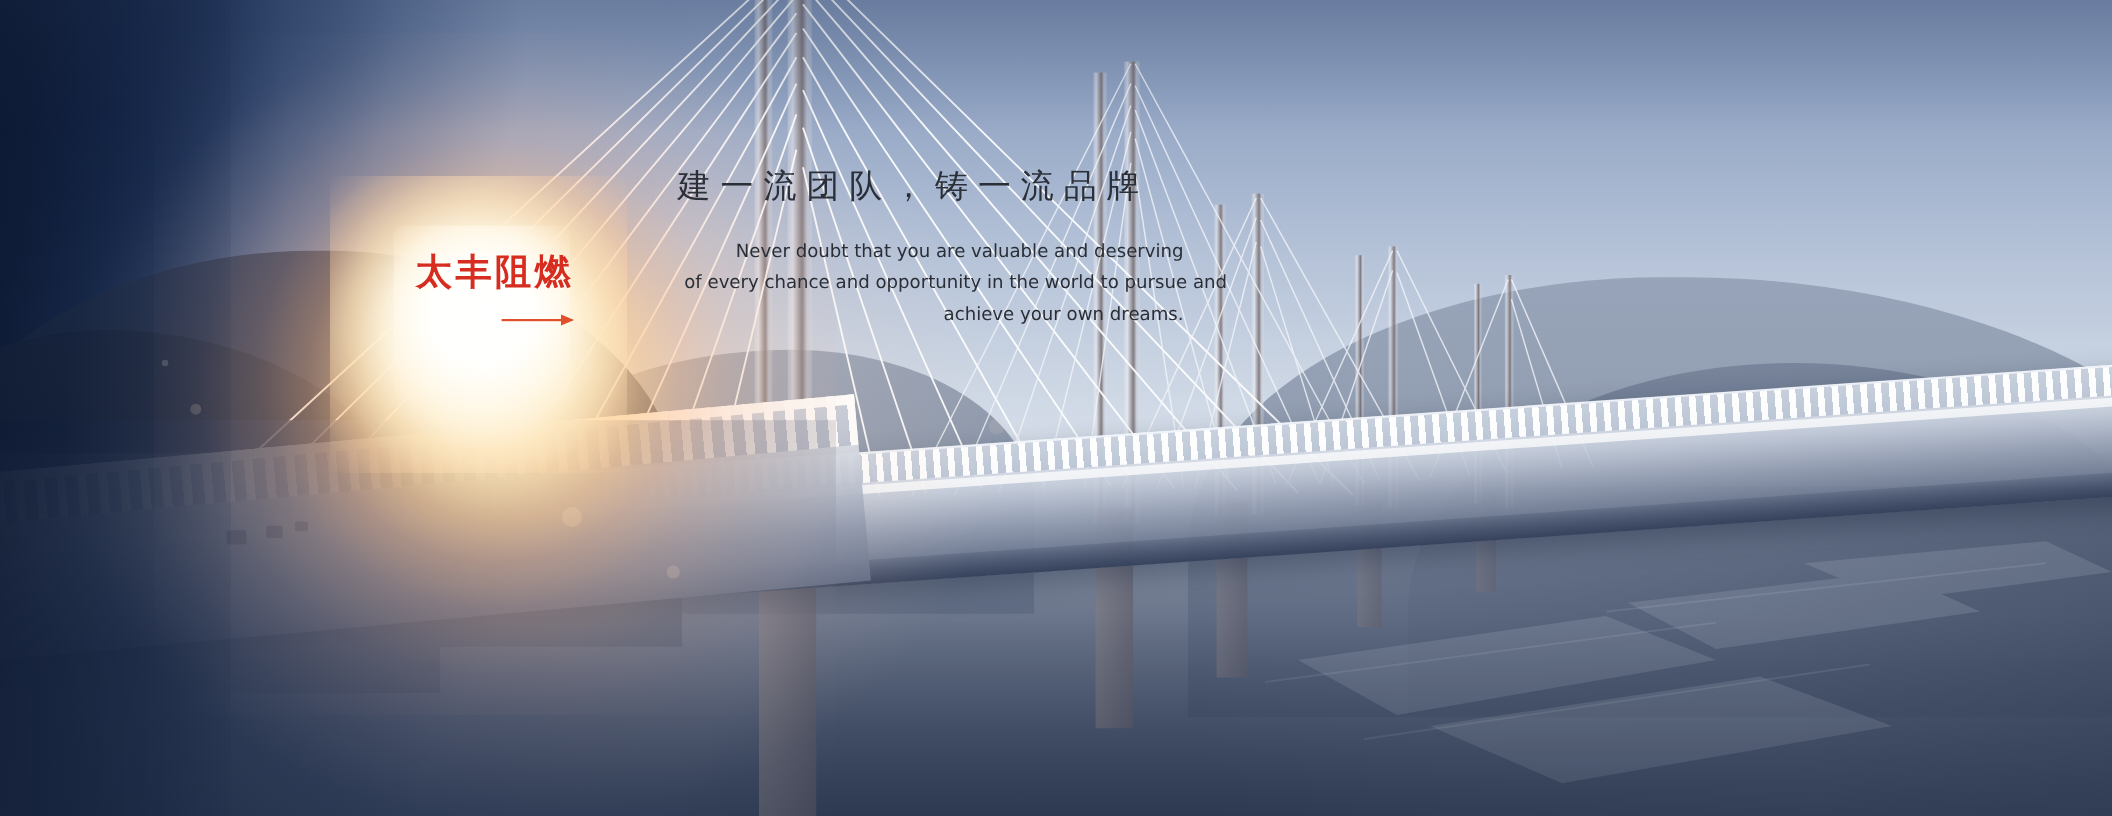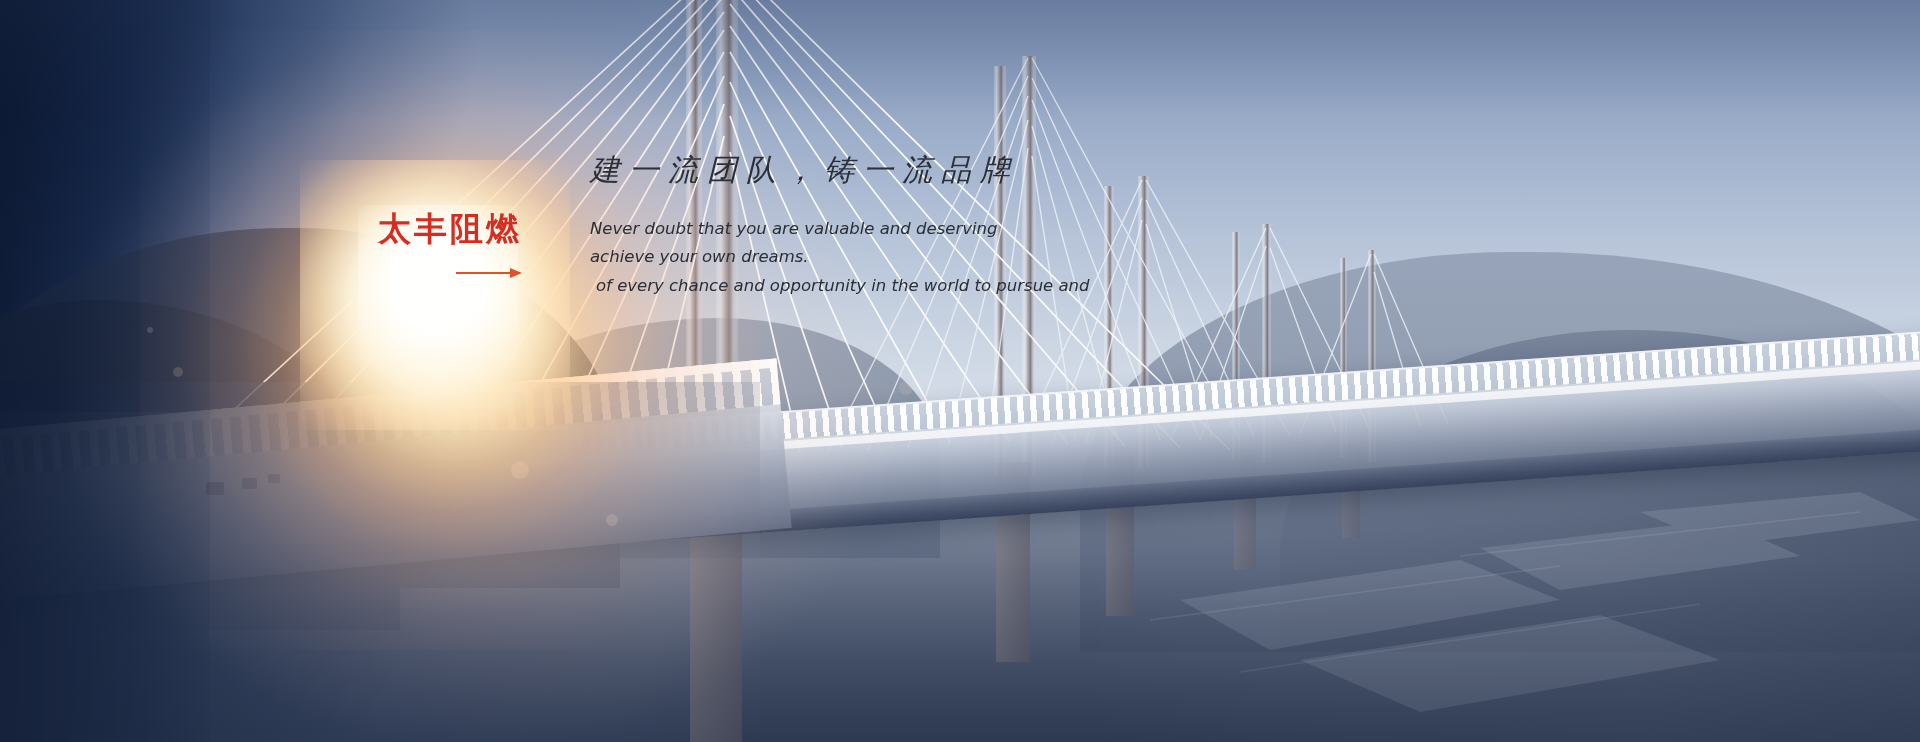--- a/index.html
+++ b/index.html
@@ -285,7 +285,7 @@
     border-bottom:5px solid transparent;
   }
 
-  .text-block { position:absolute; left:590px; top:152px; width:470px;font-style:italic; }
+  .text-block { position:absolute; left:616px; top:152px; width:470px; }
 
   .headline-1 {
     font-family:"DejaVu Sans","Liberation Sans",sans-serif;

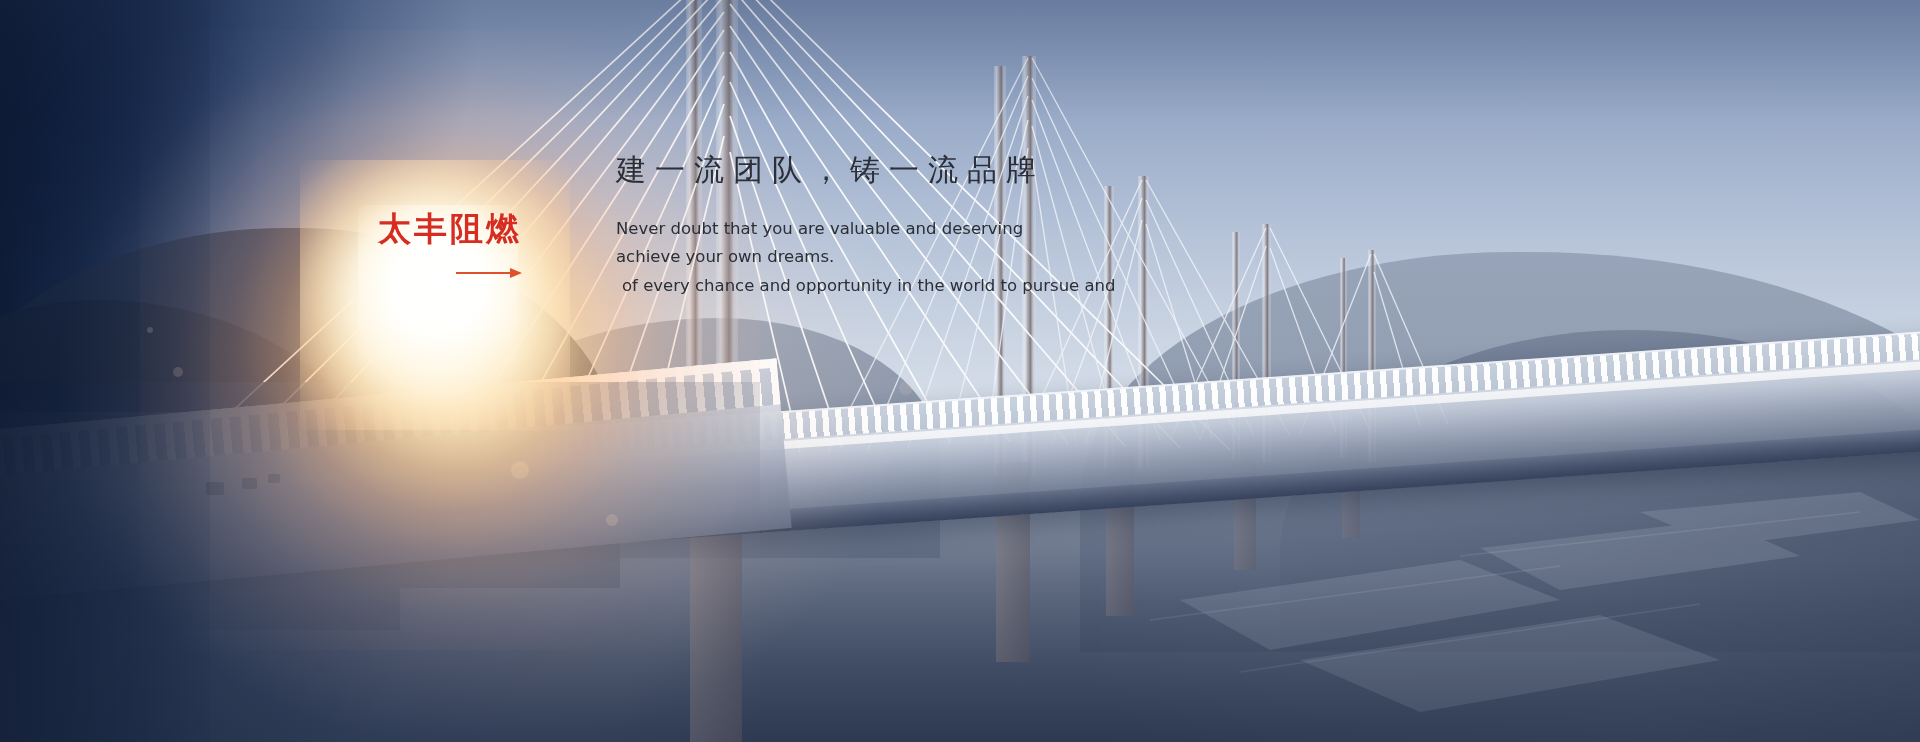--- a/index.html
+++ b/index.html
@@ -255,7 +255,7 @@
   }
 
   .logo-block {
-    position:absolute; left:378px; top:212px; width:160px;
+    position:absolute; left:378px; top:230px; width:160px;
   }
   .logo-text {
     font-family:"DejaVu Sans","Liberation Sans",sans-serif;

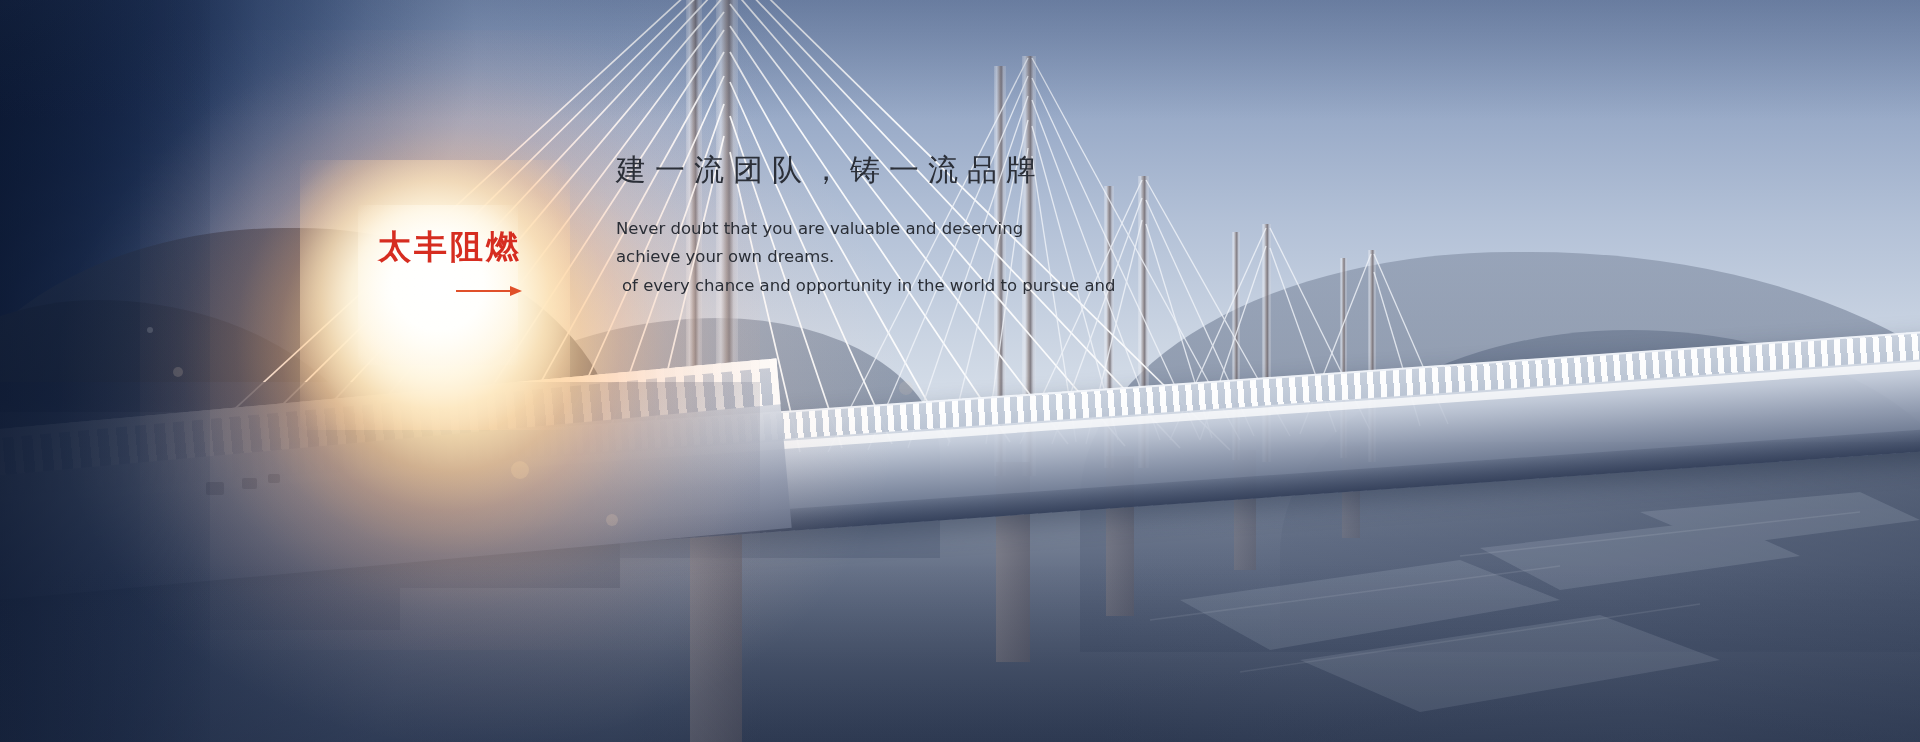--- a/index.html
+++ b/index.html
@@ -315,7 +315,7 @@
     line-height:1.72;
     width:460px;
   }
-  .subtext .ln { display:block; white-space:nowrap; }
+  .subtext .ln { display:block; white-space:nowrap;text-align:right; }
   .subtext .ln.indent { padding-left:6px; }
 </style>
 </head>

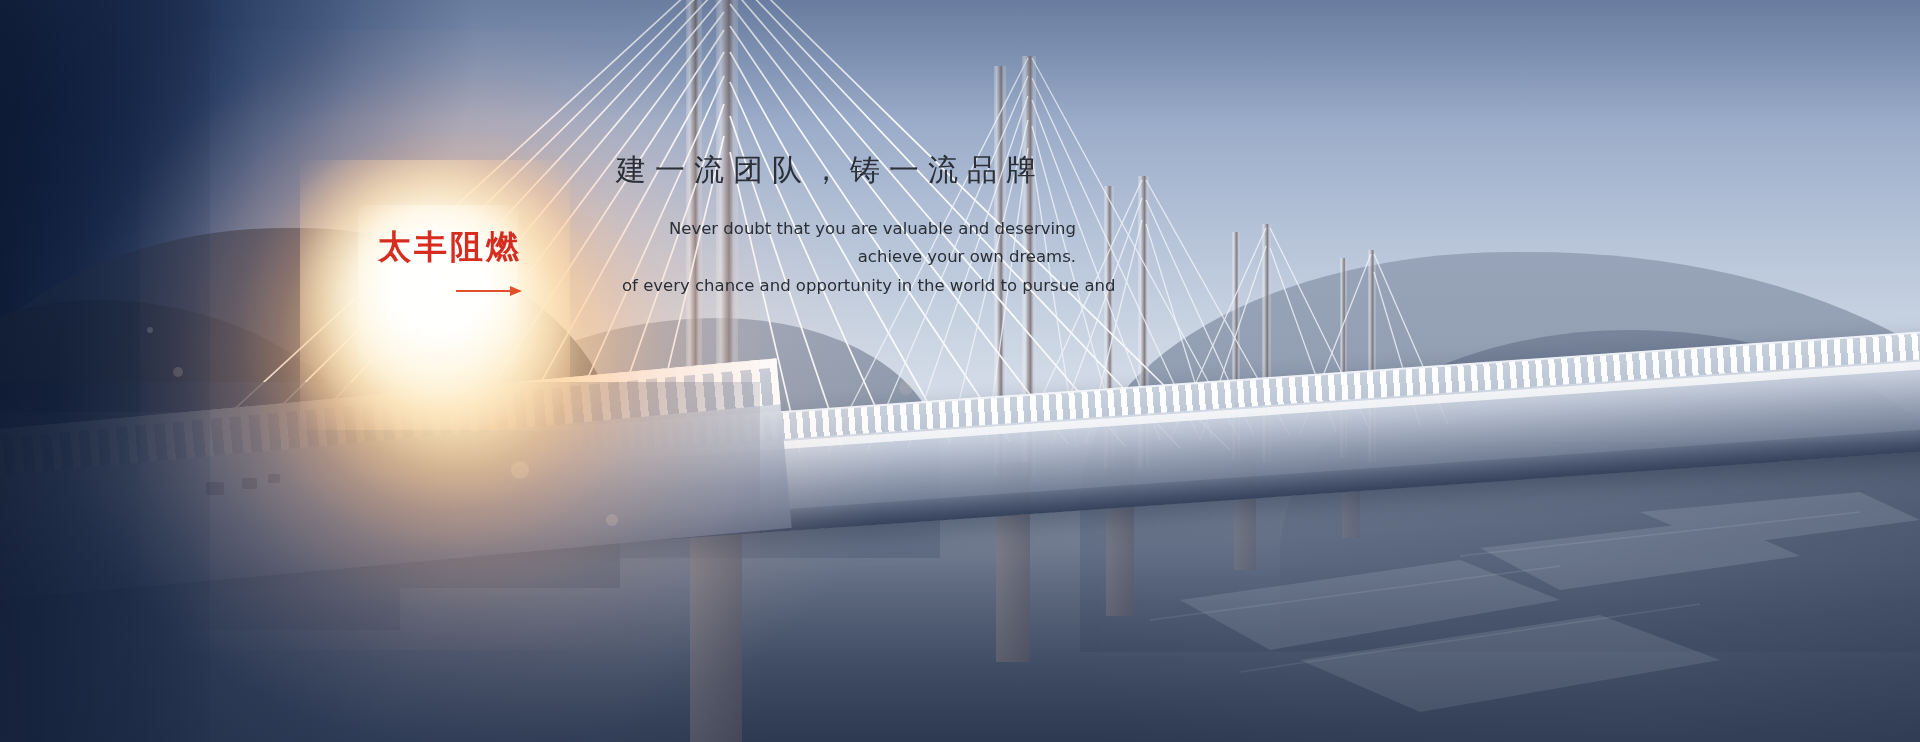--- a/index.html
+++ b/index.html
@@ -476,8 +476,8 @@
       <div class="headline-1">建一流团队，铸一流品牌</div>
       <div class="subtext">
         <span class="ln">Never doubt that you are valuable and deserving</span>
+        <span class="ln indent">of every chance and opportunity in the world to pursue and</span>
         <span class="ln">achieve your own dreams.</span>
-        <span class="ln indent">of every chance and opportunity in the world to pursue and</span>
       </div>
     </div>
 

